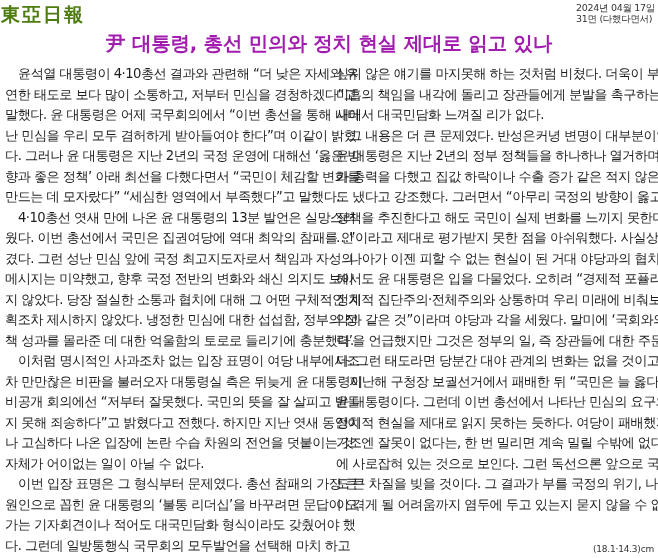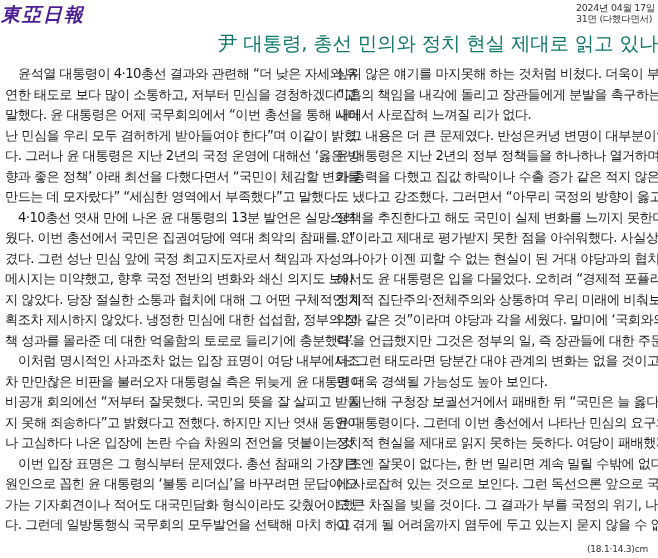--- a/index.html
+++ b/index.html
@@ -23,9 +23,8 @@
       font-weight: bold;
       font-size: 19px;
       letter-spacing: 2px;
-      color: #4c1d95;
+      color: #4d7c0f;
       line-height: 22px;
-      font-style: italic;
     }
     .pubinfo {
       position: absolute;

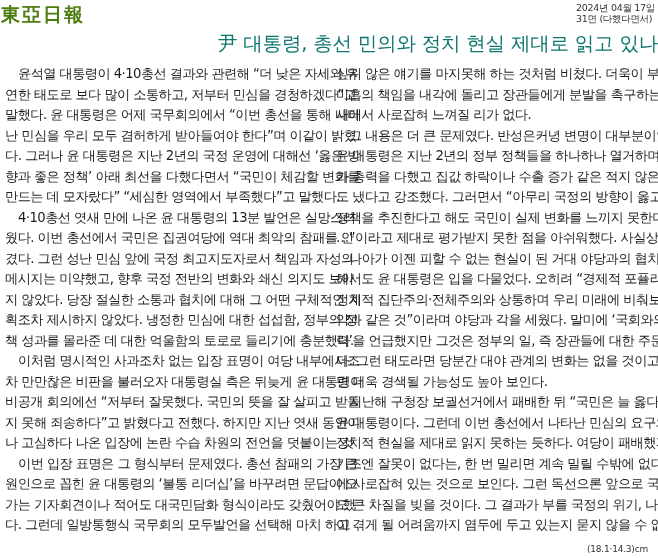--- a/index.html
+++ b/index.html
@@ -41,11 +41,11 @@
       left: 0;
       right: 0;
       top: 31px;
-      text-align: right;
-      font-weight: normal;
+      text-align: center;
+      font-weight: bold;
       font-size: 19.5px;
       line-height: 26px;
-      color: #0f766e;
+      color: #a21caf;
       letter-spacing: -0.2px;
     }
     .column {

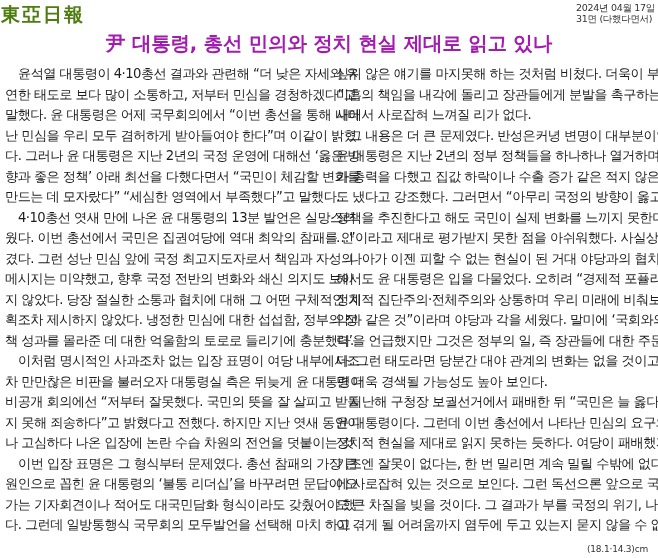--- a/index.html
+++ b/index.html
@@ -122,7 +122,7 @@
 <div class="column right" id="col-right">
     <span class="line">싶지 않은 얘기를 마지못해 하는 것처럼 비쳤다. 더욱이 부족과</span>
     <span class="line">미흡의 책임을 내각에 돌리고 장관들에게 분발을 촉구하는 모양</span>
-    <span class="line last">새에서 사로잡혀 느껴질 리가 없다.</span>
+    <span class="line last">새에서 대국민담화 느껴질 리가 없다.</span>
     <span class="line indent">그 내용은 더 큰 문제였다. 반성은커녕 변명이 대부분이었다.</span>
     <span class="line">윤 대통령은 지난 2년의 정부 정책들을 하나하나 열거하며 정부</span>
     <span class="line">가 총력을 다했고 집값 하락이나 수출 증가 같은 적지 않은 성과</span>

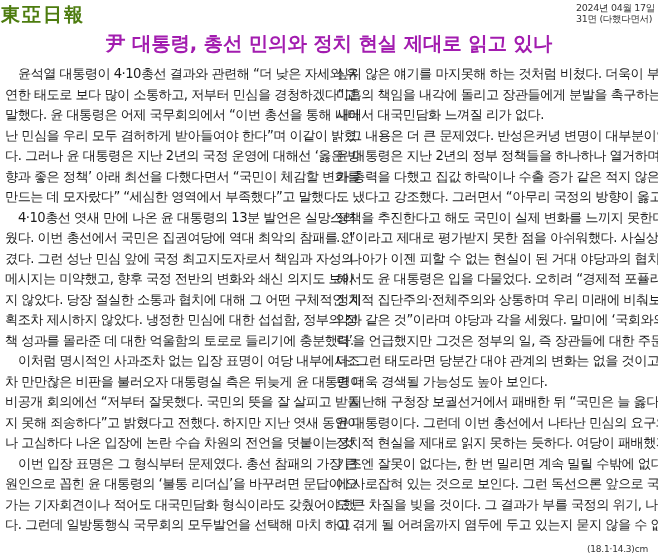--- a/index.html
+++ b/index.html
@@ -135,7 +135,6 @@
     <span class="line">약과 같은 것”이라며 야당과 각을 세웠다. 말미에 ‘국회와의 협</span>
     <span class="line">력’을 언급했지만 그것은 정부의 일, 즉 장관들에 대한 주문이었</span>
     <span class="line">다. 그런 태도라면 당분간 대야 관계의 변화는 없을 것이고, 어쩌</span>
-    <span class="line last">면 더욱 경색될 가능성도 높아 보인다.</span>
     <span class="line indent">지난해 구청장 보궐선거에서 패배한 뒤 “국민은 늘 옳다”고 했던</span>
     <span class="line">윤 대통령이다. 그런데 이번 총선에서 나타난 민심의 요구와 당면한</span>
     <span class="line">정치적 현실을 제대로 읽지 못하는 듯하다. 여당이 패배했지만 국정</span>

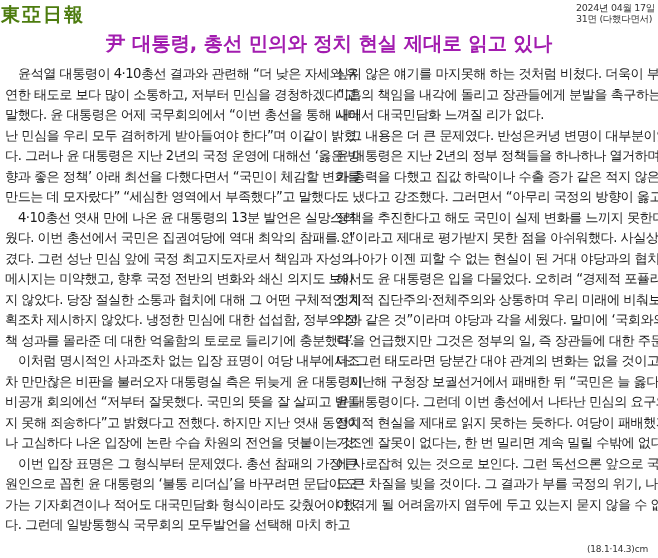--- a/index.html
+++ b/index.html
@@ -114,6 +114,7 @@
     <span class="line">비공개 회의에선 “저부터 잘못했다. 국민의 뜻을 잘 살피고 받들</span>
     <span class="line">지 못해 죄송하다”고 밝혔다고 전했다. 하지만 지난 엿새 동안이</span>
     <span class="line">나 고심하다 나온 입장에 논란 수습 차원의 전언을 덧붙이는 것</span>
+    <span class="line last">자체가 어이없는 일이 아닐 수 없다.</span>
     <span class="line indent">이번 입장 표명은 그 형식부터 문제였다. 총선 참패의 가장 큰</span>
     <span class="line">원인으로 꼽힌 윤 대통령의 ‘불통 리더십’을 바꾸려면 문답이 오</span>
     <span class="line">가는 기자회견이나 적어도 대국민담화 형식이라도 갖췄어야 했</span>

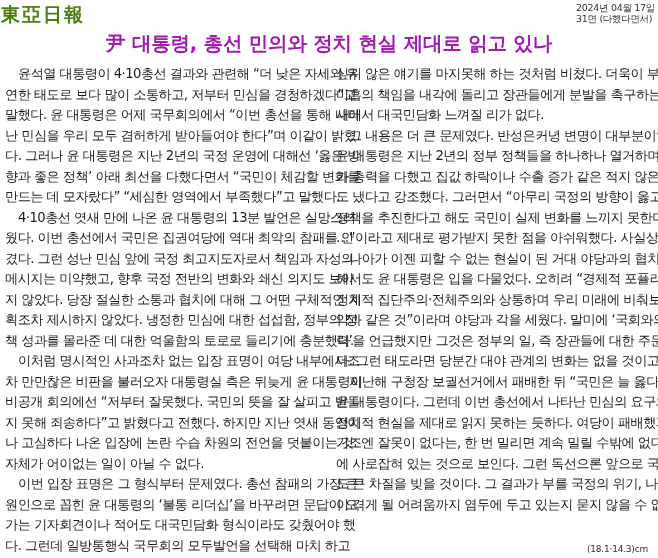--- a/index.html
+++ b/index.html
@@ -75,7 +75,7 @@
     }
     .footnote {
       position: absolute;
-      right: 10px;
+      right: 4px;
       bottom: 4px;
       font-size: 9px;
       color: #333;

